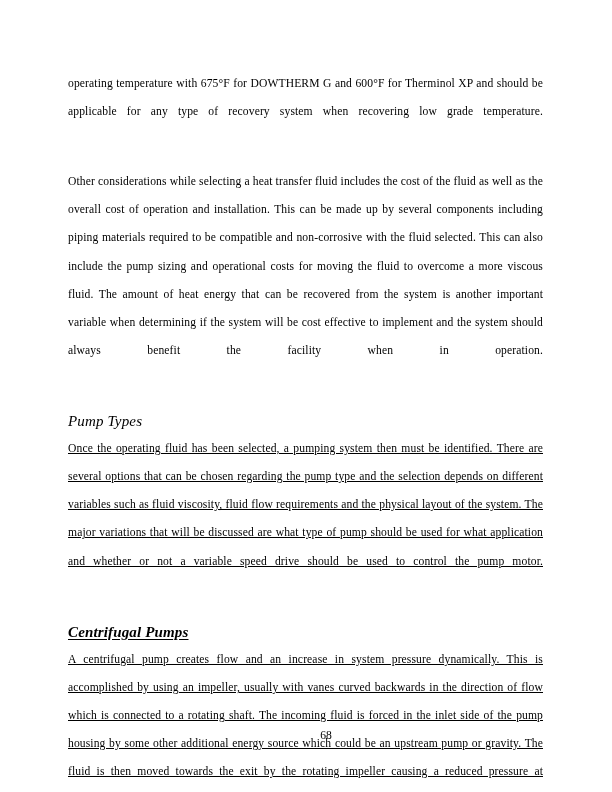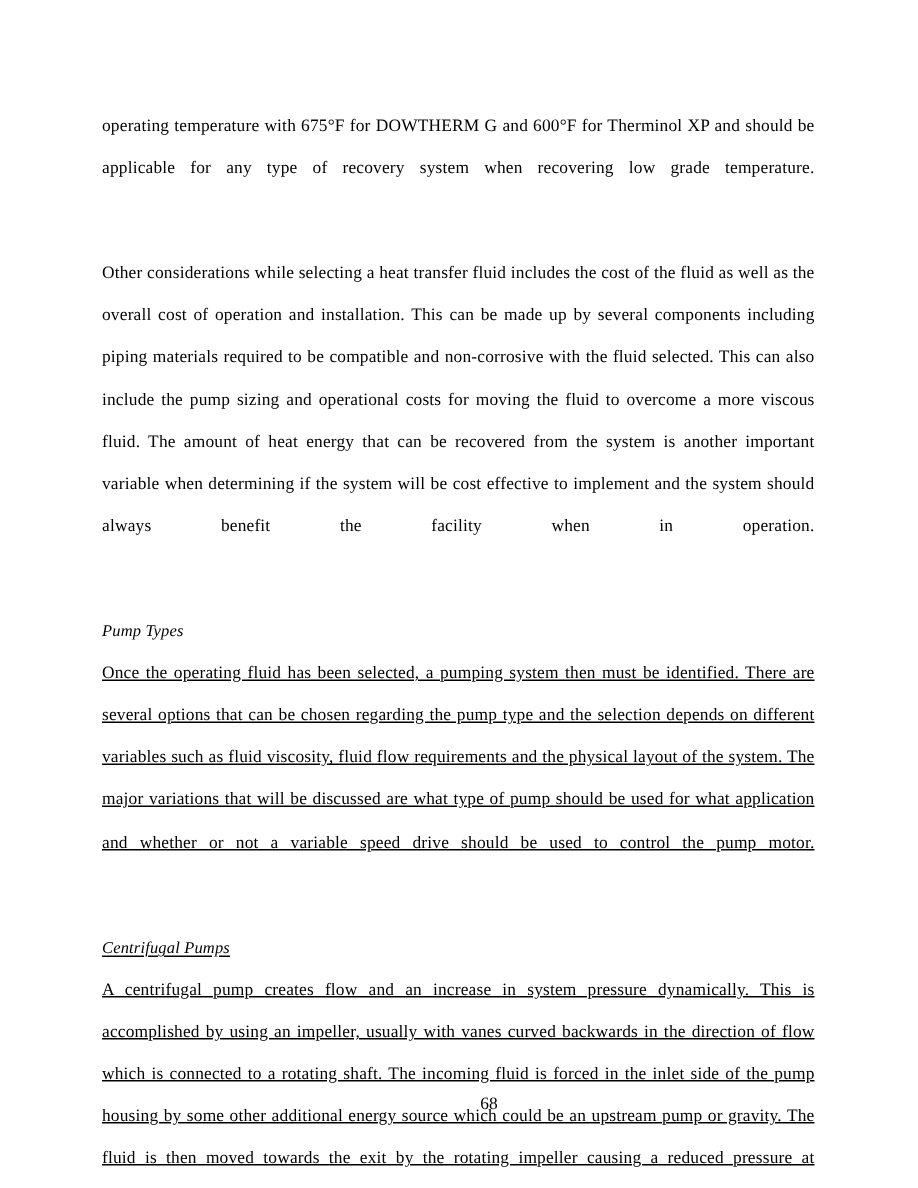--- a/index.html
+++ b/index.html
@@ -47,7 +47,7 @@
   h2.heading {
     margin: 0;
     padding: 0;
-    font-size: 11px;
+    font-size: 15px;
     line-height: 28.1px;
     font-weight: normal;
     font-style: italic;

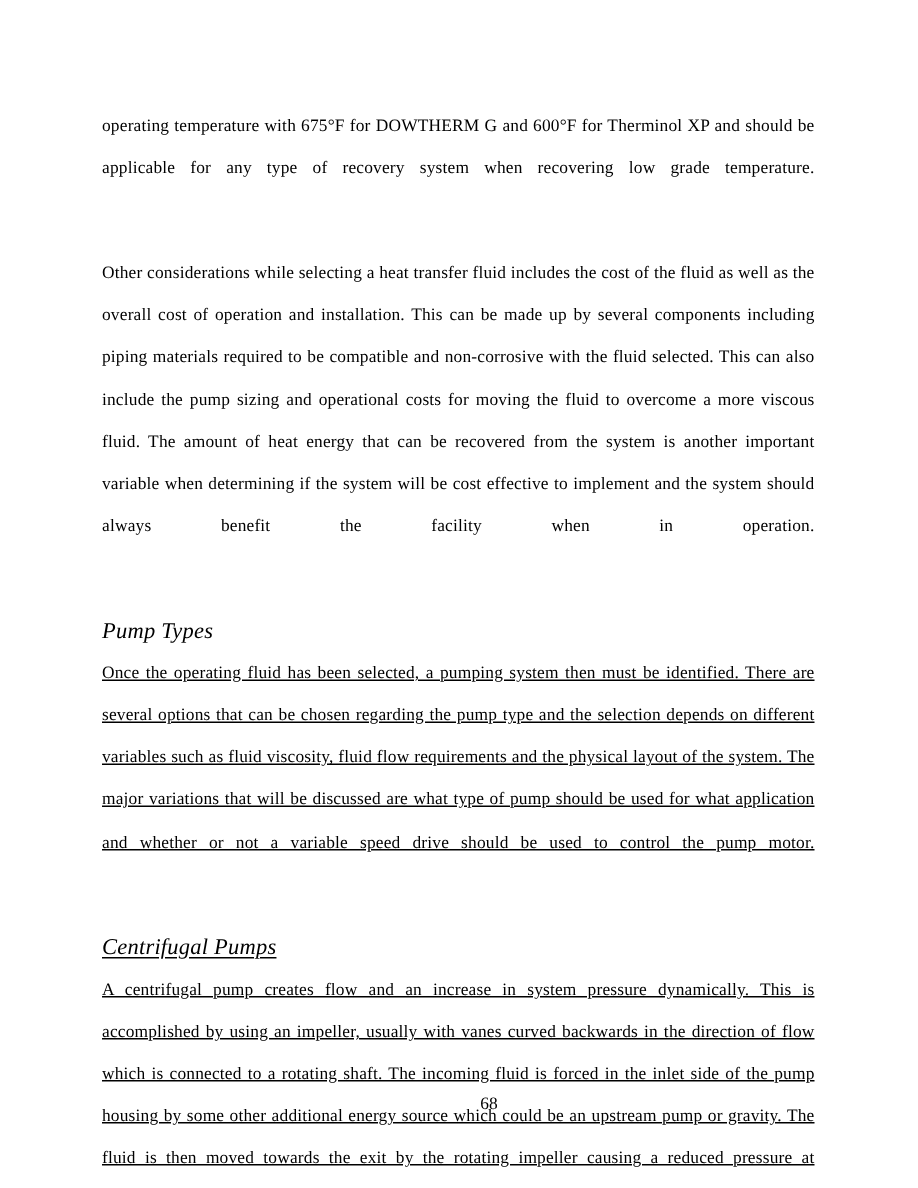--- a/index.html
+++ b/index.html
@@ -57,6 +57,7 @@
   h2.heading.underlined span.htext {
     text-decoration: underline;
     text-underline-offset: 2px;
+    font-weight: bold;
   }
   .heading-block {
     margin: 14px 0 0 0;

